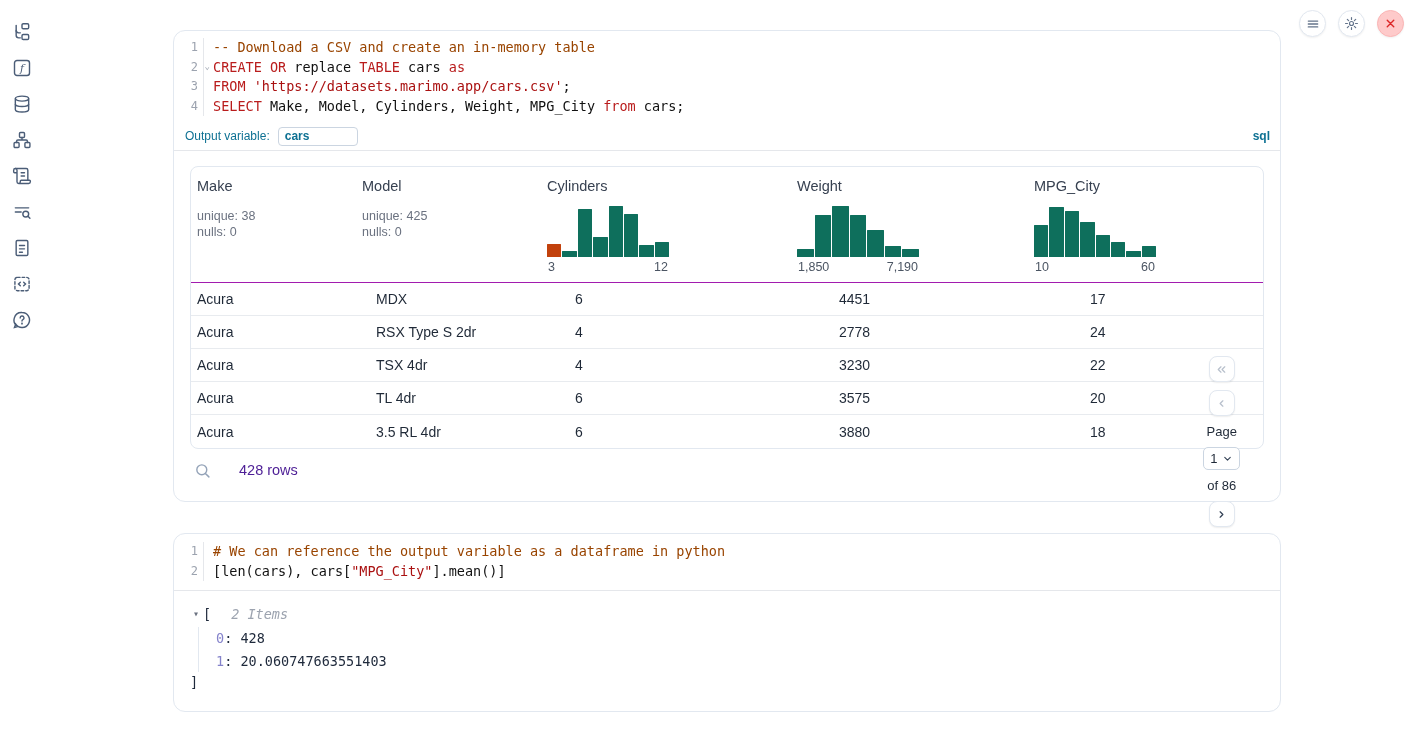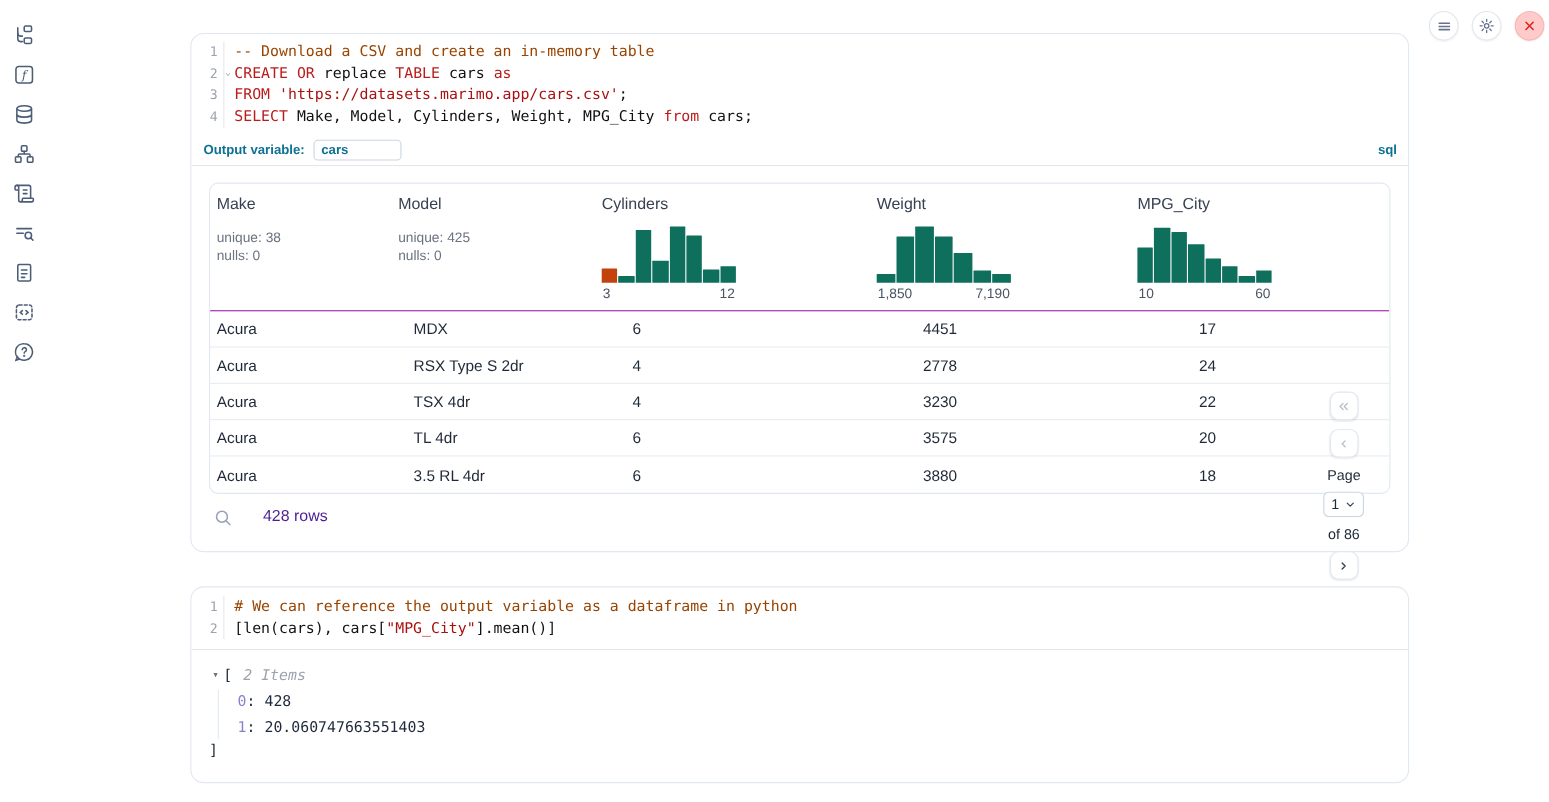--- a/index.html
+++ b/index.html
@@ -41,7 +41,7 @@
   
   .outvar-bar { display:flex; align-items:center; height:29px; padding:0 10px 0 11px;
     border-bottom:1px solid #e5e7eb; }
-  .outvar-label { color:#0e7193; font-weight:bold; font-size:12px; }
+  .outvar-label { color:#0e7193; font-weight:normal; font-size:12px; }
   .outvar-input { width:80px; height:19px; margin-left:8px; border:1px solid #cbd5e1; border-radius:4px;
     font-size:12px; font-weight:bold; color:#0e7193; padding:0 6px; font-family:"Liberation Sans",sans-serif; }
   .lang-badge { margin-left:auto; color:#0e7193; font-weight:bold; font-size:12px; cursor:pointer; }

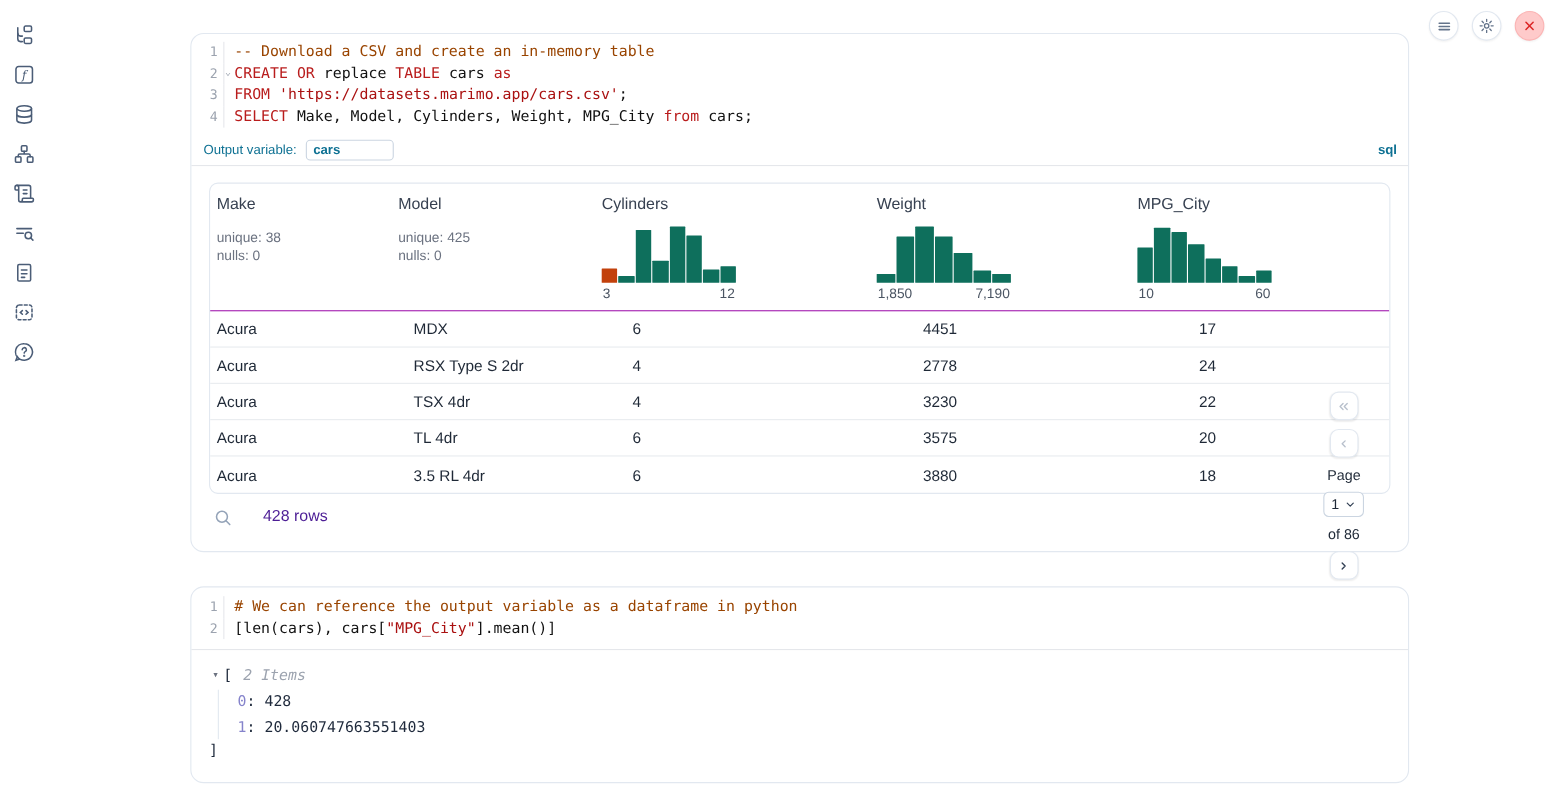--- a/index.html
+++ b/index.html
@@ -83,7 +83,7 @@
   .tree { padding:13px 0 0 19px; font-family:"DejaVu Sans Mono", monospace; font-size:13.5px; color:#1e293b; }
   .tree-head { display:flex; align-items:center; line-height:20px; }
   .tree-chevron { color:#6b7280; font-size:10px; margin-right:4px; cursor:pointer; }
-  .tree-muted { color:#9ca3af; font-style:italic; margin-left:10px; }
+  .tree-muted { color:#9ca3af; font-style:italic; margin-left:20px; }
   .tree-body { margin-left:5px; border-left:1px solid #e2e8f0; padding-left:17px; margin-top:3px; }
   .tree-entry { line-height:22.5px; }
   .tree-key { color:#8583cb; }

